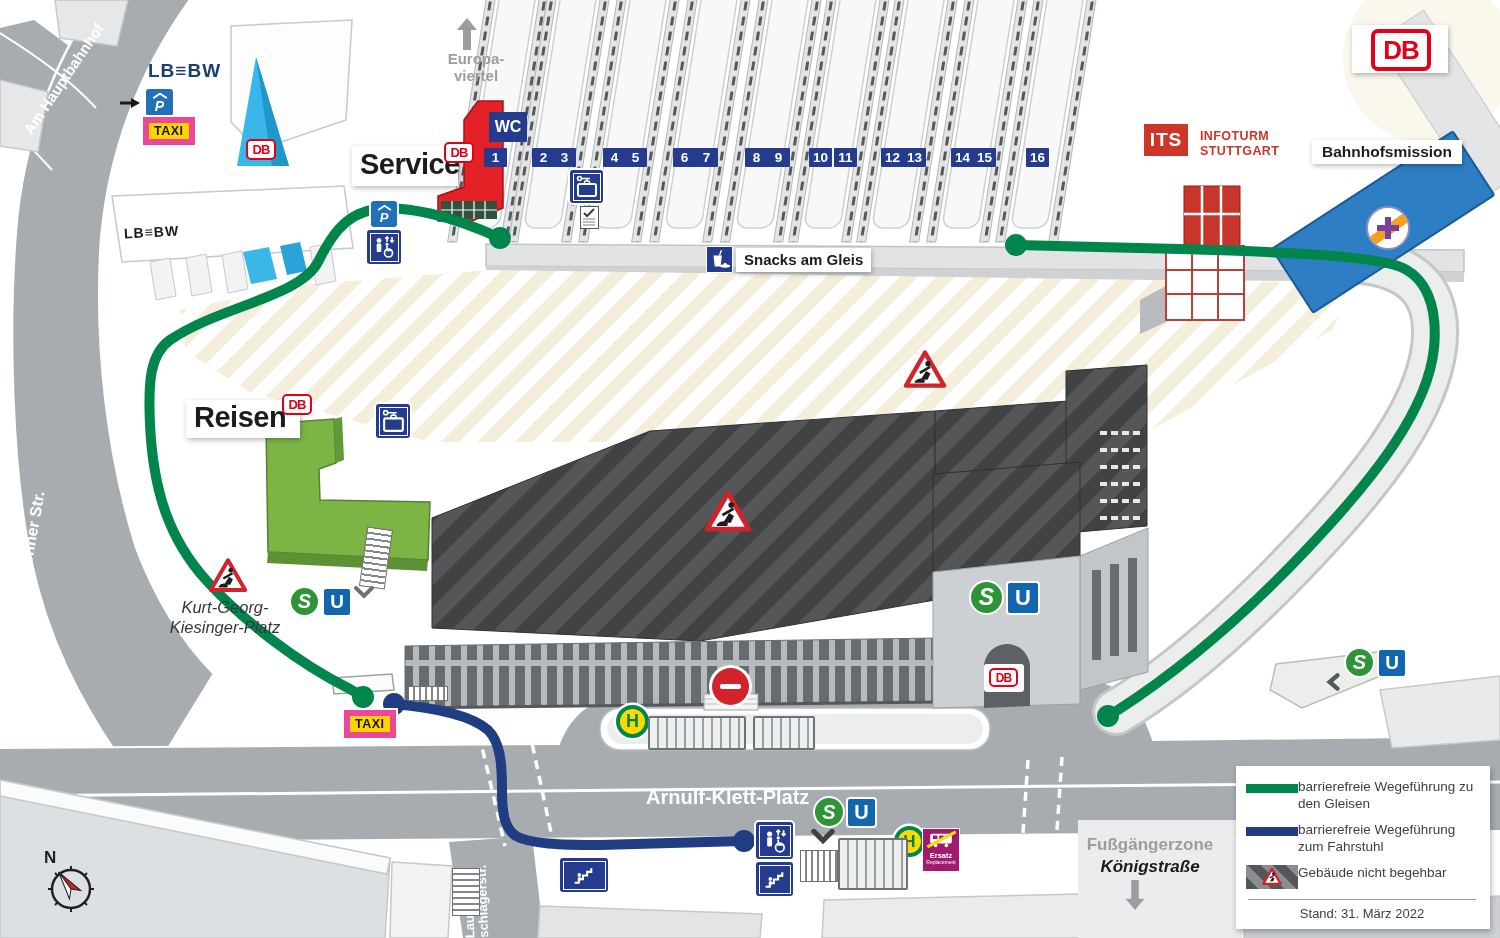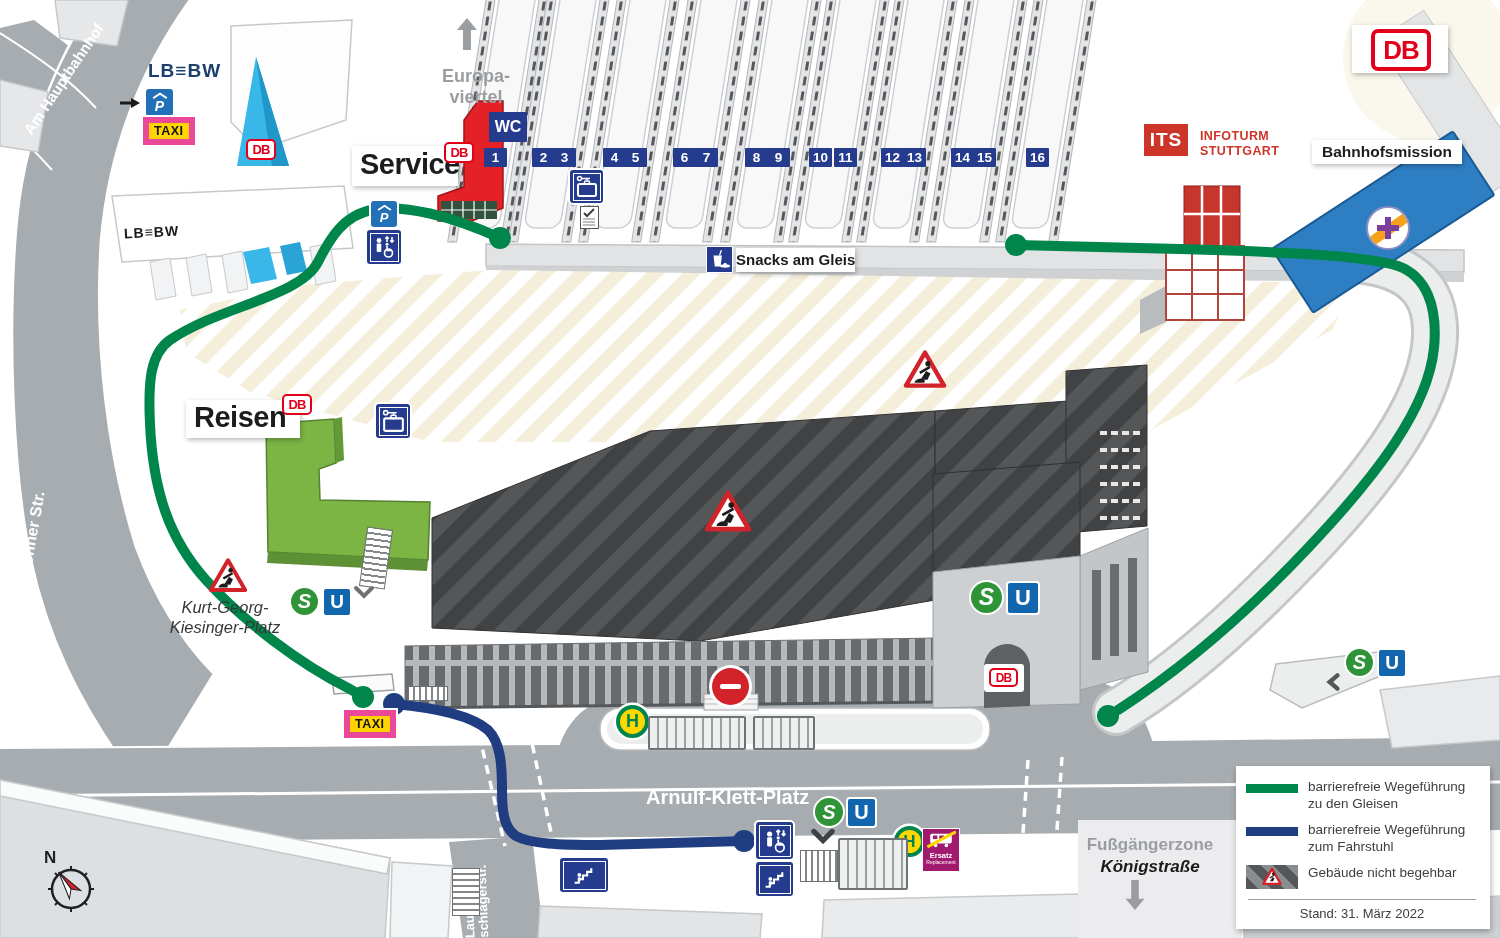--- a/index.html
+++ b/index.html
@@ -256,7 +256,7 @@
 <svg class="abs" style="left:454px;top:16px;" width="26" height="36" viewBox="0 0 24 36">
   <path d="M12 2 L22 14 H16 V34 H8 V14 H2 Z" fill="#9b9ea1"></path>
     </svg>
-<div class="gray-label" style="left:427px;top:66px;width:98px;font-size:18px;text-align:center;">
+<div class="gray-label" style="left:427px;top:50px;width:98px;font-size:15px;text-align:center;">
   <div>Europa-</div>
   <div>viertel</div>
 </div>

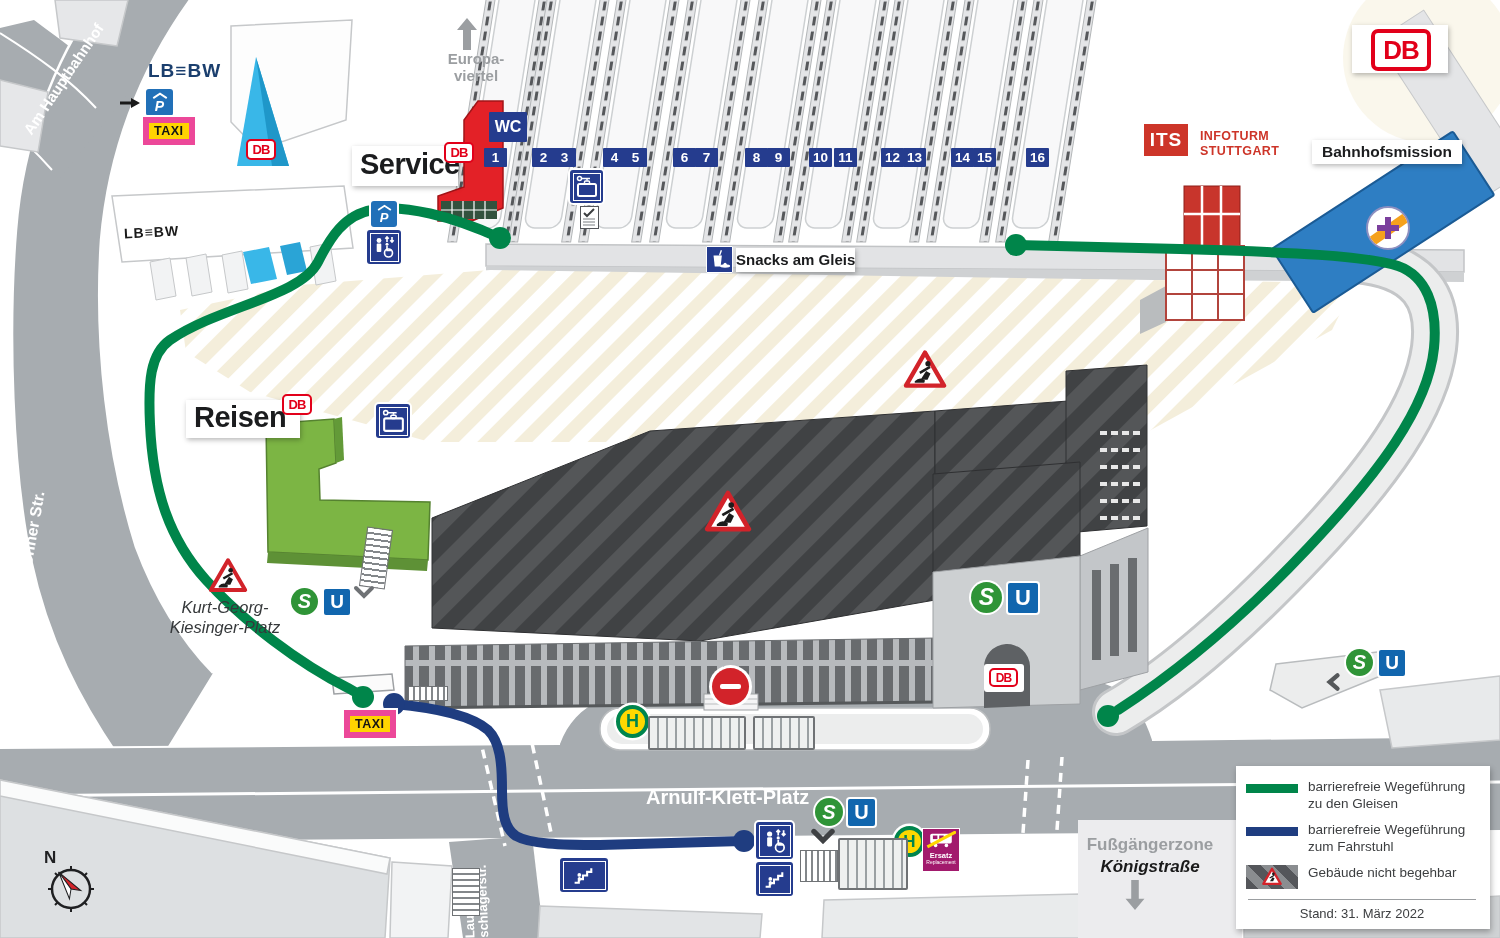--- a/index.html
+++ b/index.html
@@ -407,7 +407,7 @@
   <path d="M12.5 8 L14.5 2.5" stroke="#fff" stroke-width="1.5"></path>
       </svg>
     </span>
-<div class="card" style="left:736px;top:248px;padding:3px 0;text-align:center;">
+<div class="card" style="left:736px;top:248px;padding:3px 8px;text-align:center;">
   <span style="font-size:15px;font-weight:800;color:#1b1c1e;white-space:nowrap;">Snacks am Gleis</span></div>
 
 <div class="its-sq" style="left:1144px;top:124px;width:44px;height:32px;font-size:19px;">

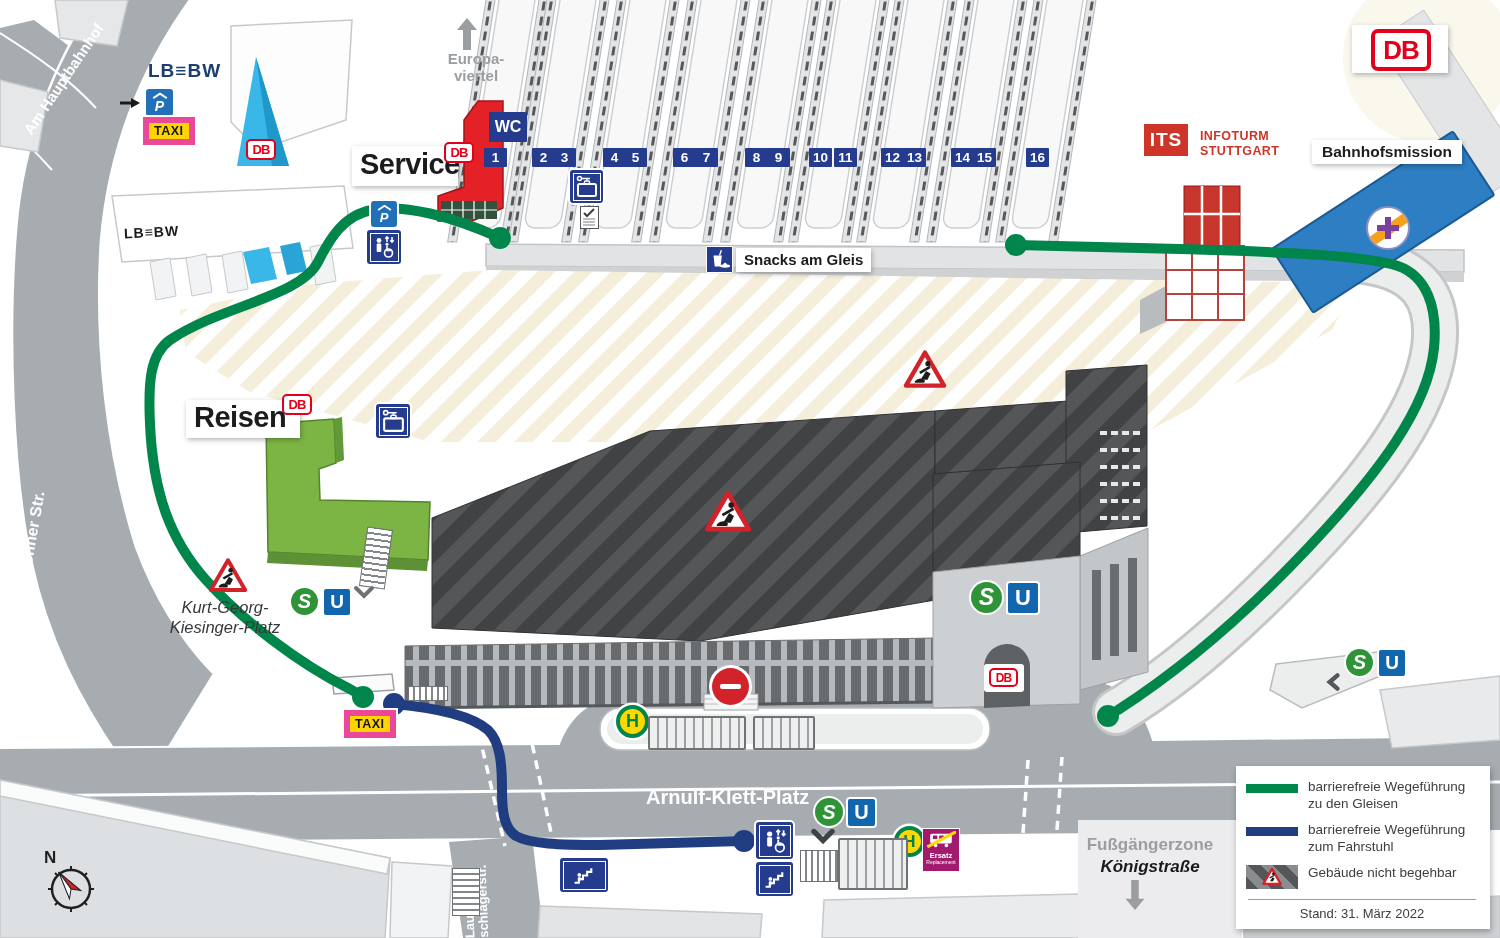--- a/index.html
+++ b/index.html
@@ -39,7 +39,7 @@
   .mission-logo .cv{position:absolute;left:calc(50% - 3px);top:calc(50% - 11px);width:6px;height:22px;background:#7b3f9d;}
   .mission-logo .ch{position:absolute;left:calc(50% - 11px);top:calc(50% - 3px);width:22px;height:6px;background:#7b3f9d;}
   .legend{position:absolute;left:1236px;top:766px;width:232px;background:#fff;box-shadow:1px 3px 6px rgba(0,0,0,.3);padding:13px 12px 8px 10px;}
-  .lrow{display:flex;gap:10px;margin-bottom:9px;align-items:flex-start;}
+  .lrow{display:flex;margin-bottom:9px;align-items:flex-start;}
   .lsw{flex:0 0 52px;height:9px;margin-top:5px;}
   .lsw.hatch{height:24px;margin-top:0;background:repeating-linear-gradient(45deg,#54565a 0 9px,#8a8d90 9px 18px);display:flex;align-items:center;justify-content:center;}
   .ltext{font-size:13.5px;color:#3c3e40;line-height:1.25;}

